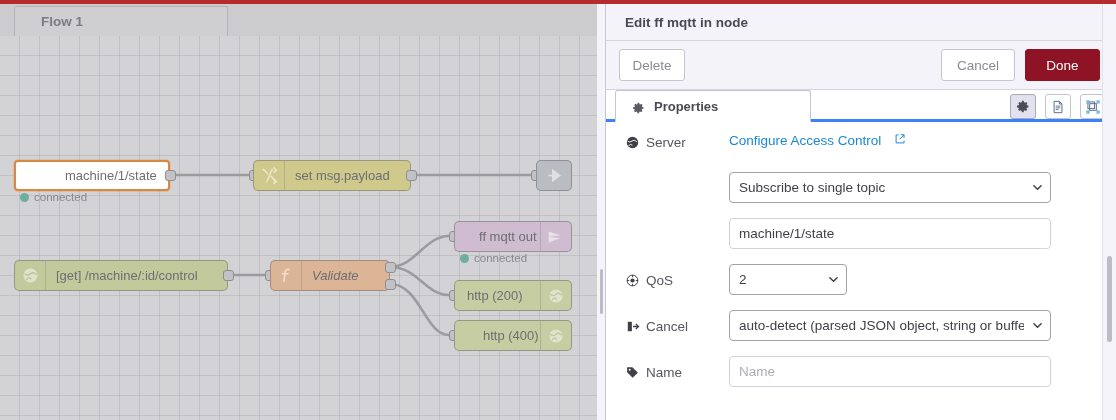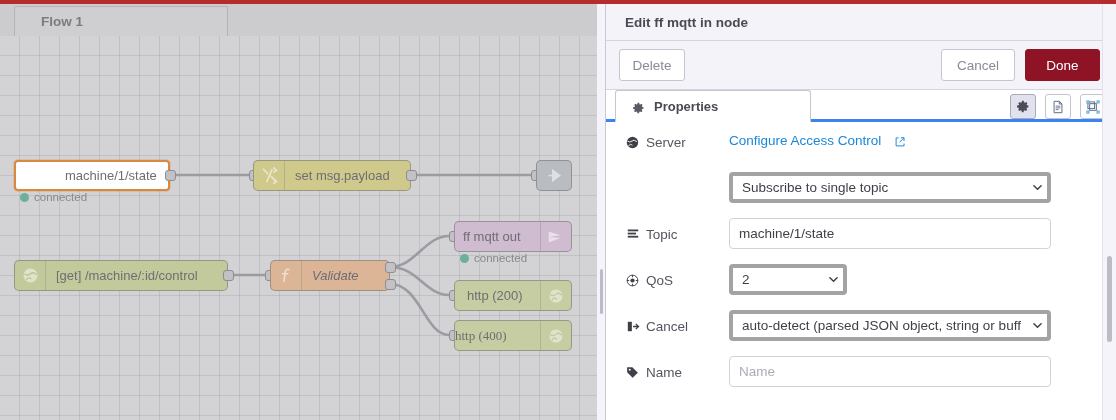--- a/index.html
+++ b/index.html
@@ -108,7 +108,7 @@
   .selwrap{position:relative;display:inline-block;}
   .selwrap .chev{position:absolute;right:9px;top:11px;width:9px;height:9px;pointer-events:none;}
 
-  .link{font-size:13.5px;color:#1b87d8;text-decoration:none;display:inline-flex;align-items:flex-end;gap:13px;cursor:pointer;}
+  .link{font-size:13.5px;color:#1b87d8;text-decoration:none;display:inline-flex;align-items:flex-start;gap:13px;cursor:pointer;}
 
   
   .vscroll{position:absolute;right:0;top:4px;width:14px;height:416px;background:#f4f4fa;

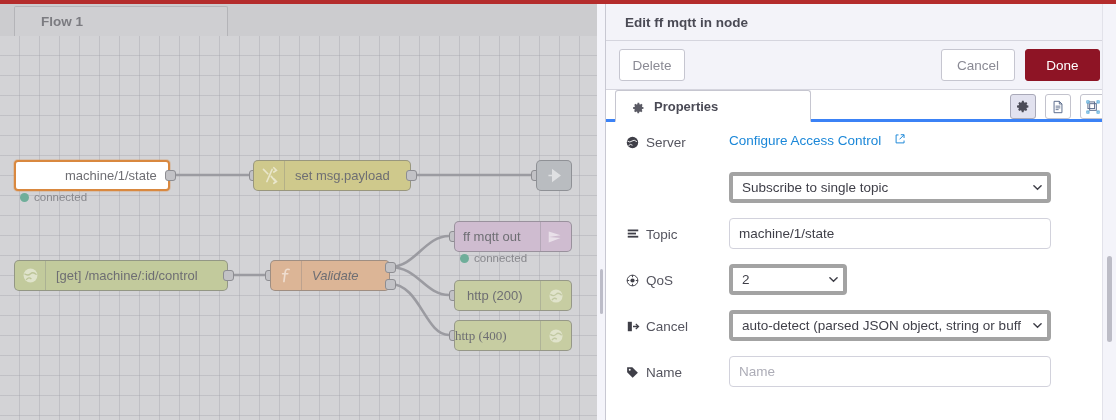--- a/index.html
+++ b/index.html
@@ -102,7 +102,7 @@
   .inp{box-sizing:border-box;height:31px;border:1px solid #d2d2dc;border-radius:4px;
        background:#fff;font-size:13.5px;color:#3f3f48;padding:0 9px;font-family:"Liberation Sans",sans-serif;}
   .inp::placeholder{color:#adadb7;}
-  .sel{box-sizing:border-box;height:31px;border:4px solid #a3a3a3;border-radius:4px;background:#fff;
+  .sel{box-sizing:border-box;height:31px;border:1px solid #a3a3a3;border-radius:4px;background:#fff;
        font-size:13.5px;color:#3f3f48;padding:0 26px 0 9px;font-family:"Liberation Sans",sans-serif;
        -webkit-appearance:none;appearance:none;cursor:pointer;}
   .selwrap{position:relative;display:inline-block;}

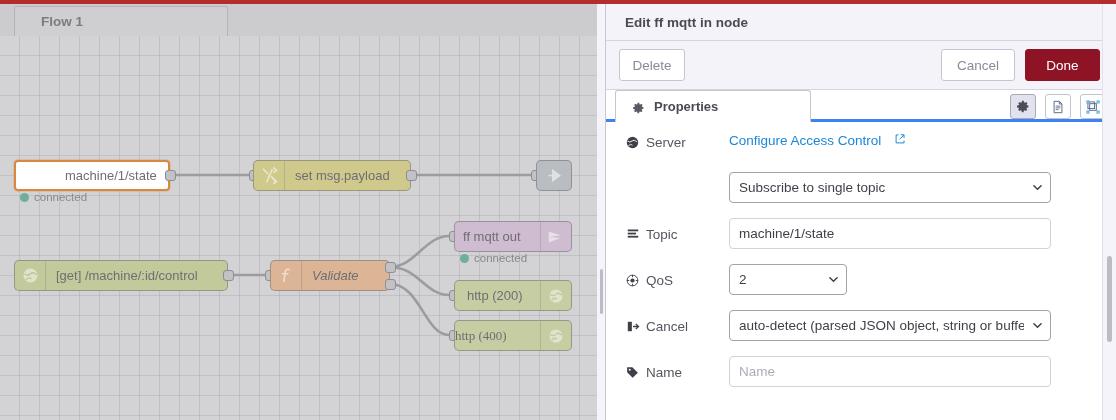--- a/index.html
+++ b/index.html
@@ -211,7 +211,7 @@
 
         <div class="port" style="left:449px;top:195px;"></div>
         <div class="node n-mqtt" style="left:454px;top:185px;width:118px;">
-          <span class="lbl" style="margin-left:8px;">ff mqtt out</span>
+          <span class="lbl" style="margin-left:24px;">ff mqtt out</span>
           <span class="divider" style="margin-left:auto;"></span>
           <span class="ico">
             <svg viewBox="0 0 22 22" width="20" height="20">

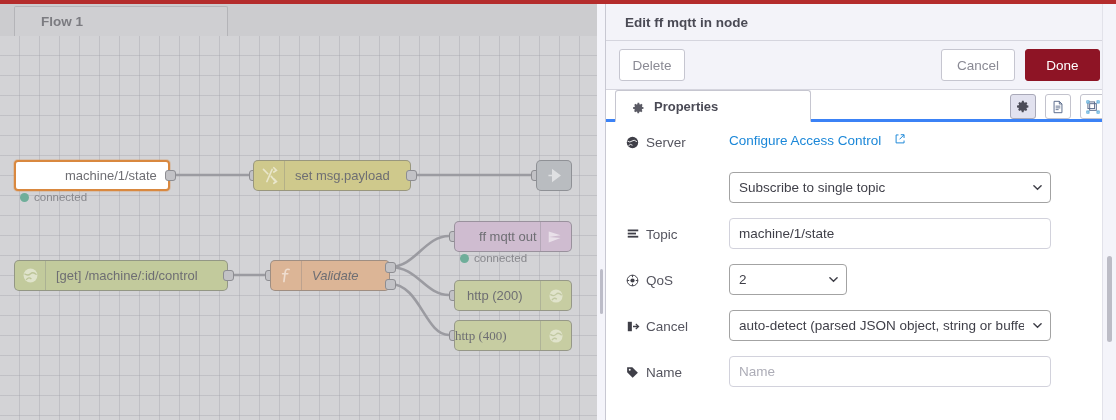--- a/index.html
+++ b/index.html
@@ -343,16 +343,6 @@
       </div>
 
       <div class="row" style="top:98px;">
-        <div class="flabel">
-          <span class="li">
-            <svg viewBox="0 0 16 16" width="14" height="12">
-              <rect x="1" y="2" width="14" height="2.4" fill="#3f3f48"></rect>
-              <rect x="1" y="6.2" width="11" height="2.4" fill="#3f3f48"></rect>
-              <rect x="1" y="10.4" width="14" height="2.4" fill="#3f3f48"></rect>
-            </svg>
-          </span>
-          <span>Topic</span>
-        </div>
         <div class="fctl" style="top:-2px;">
           <input class="inp" style="width: 322px;" value="machine/1/state">
         </div>

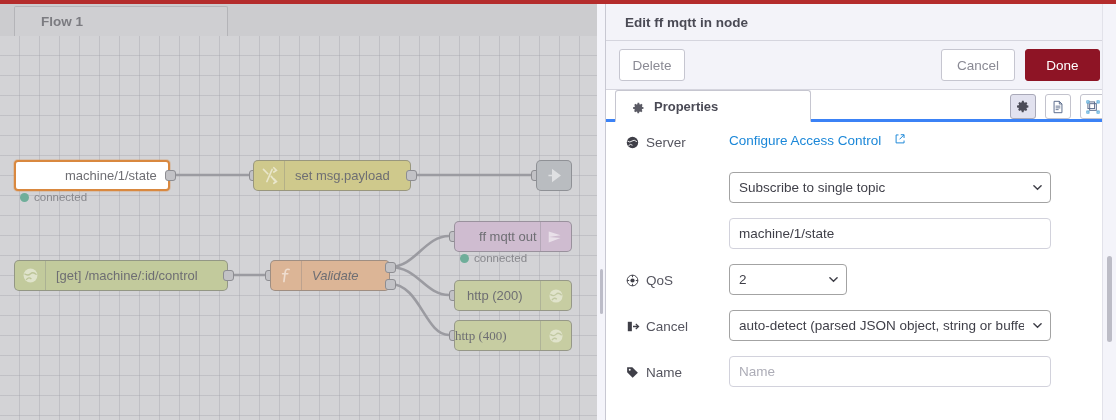--- a/index.html
+++ b/index.html
@@ -238,7 +238,7 @@
 
         <div class="port" style="left:449px;top:294px;"></div>
         <div class="node n-http-out" style="left:454px;top:284px;width:118px;">
-          <span class="lbl" style="margin-left:0;font-family:Liberation Serif, serif;">http (400)</span>
+          <span class="lbl" style="margin-left:28px;">http (400)</span>
           <span class="divider" style="margin-left:auto;"></span>
           <span class="ico">
             <svg viewBox="0 0 22 22" width="18" height="18">

